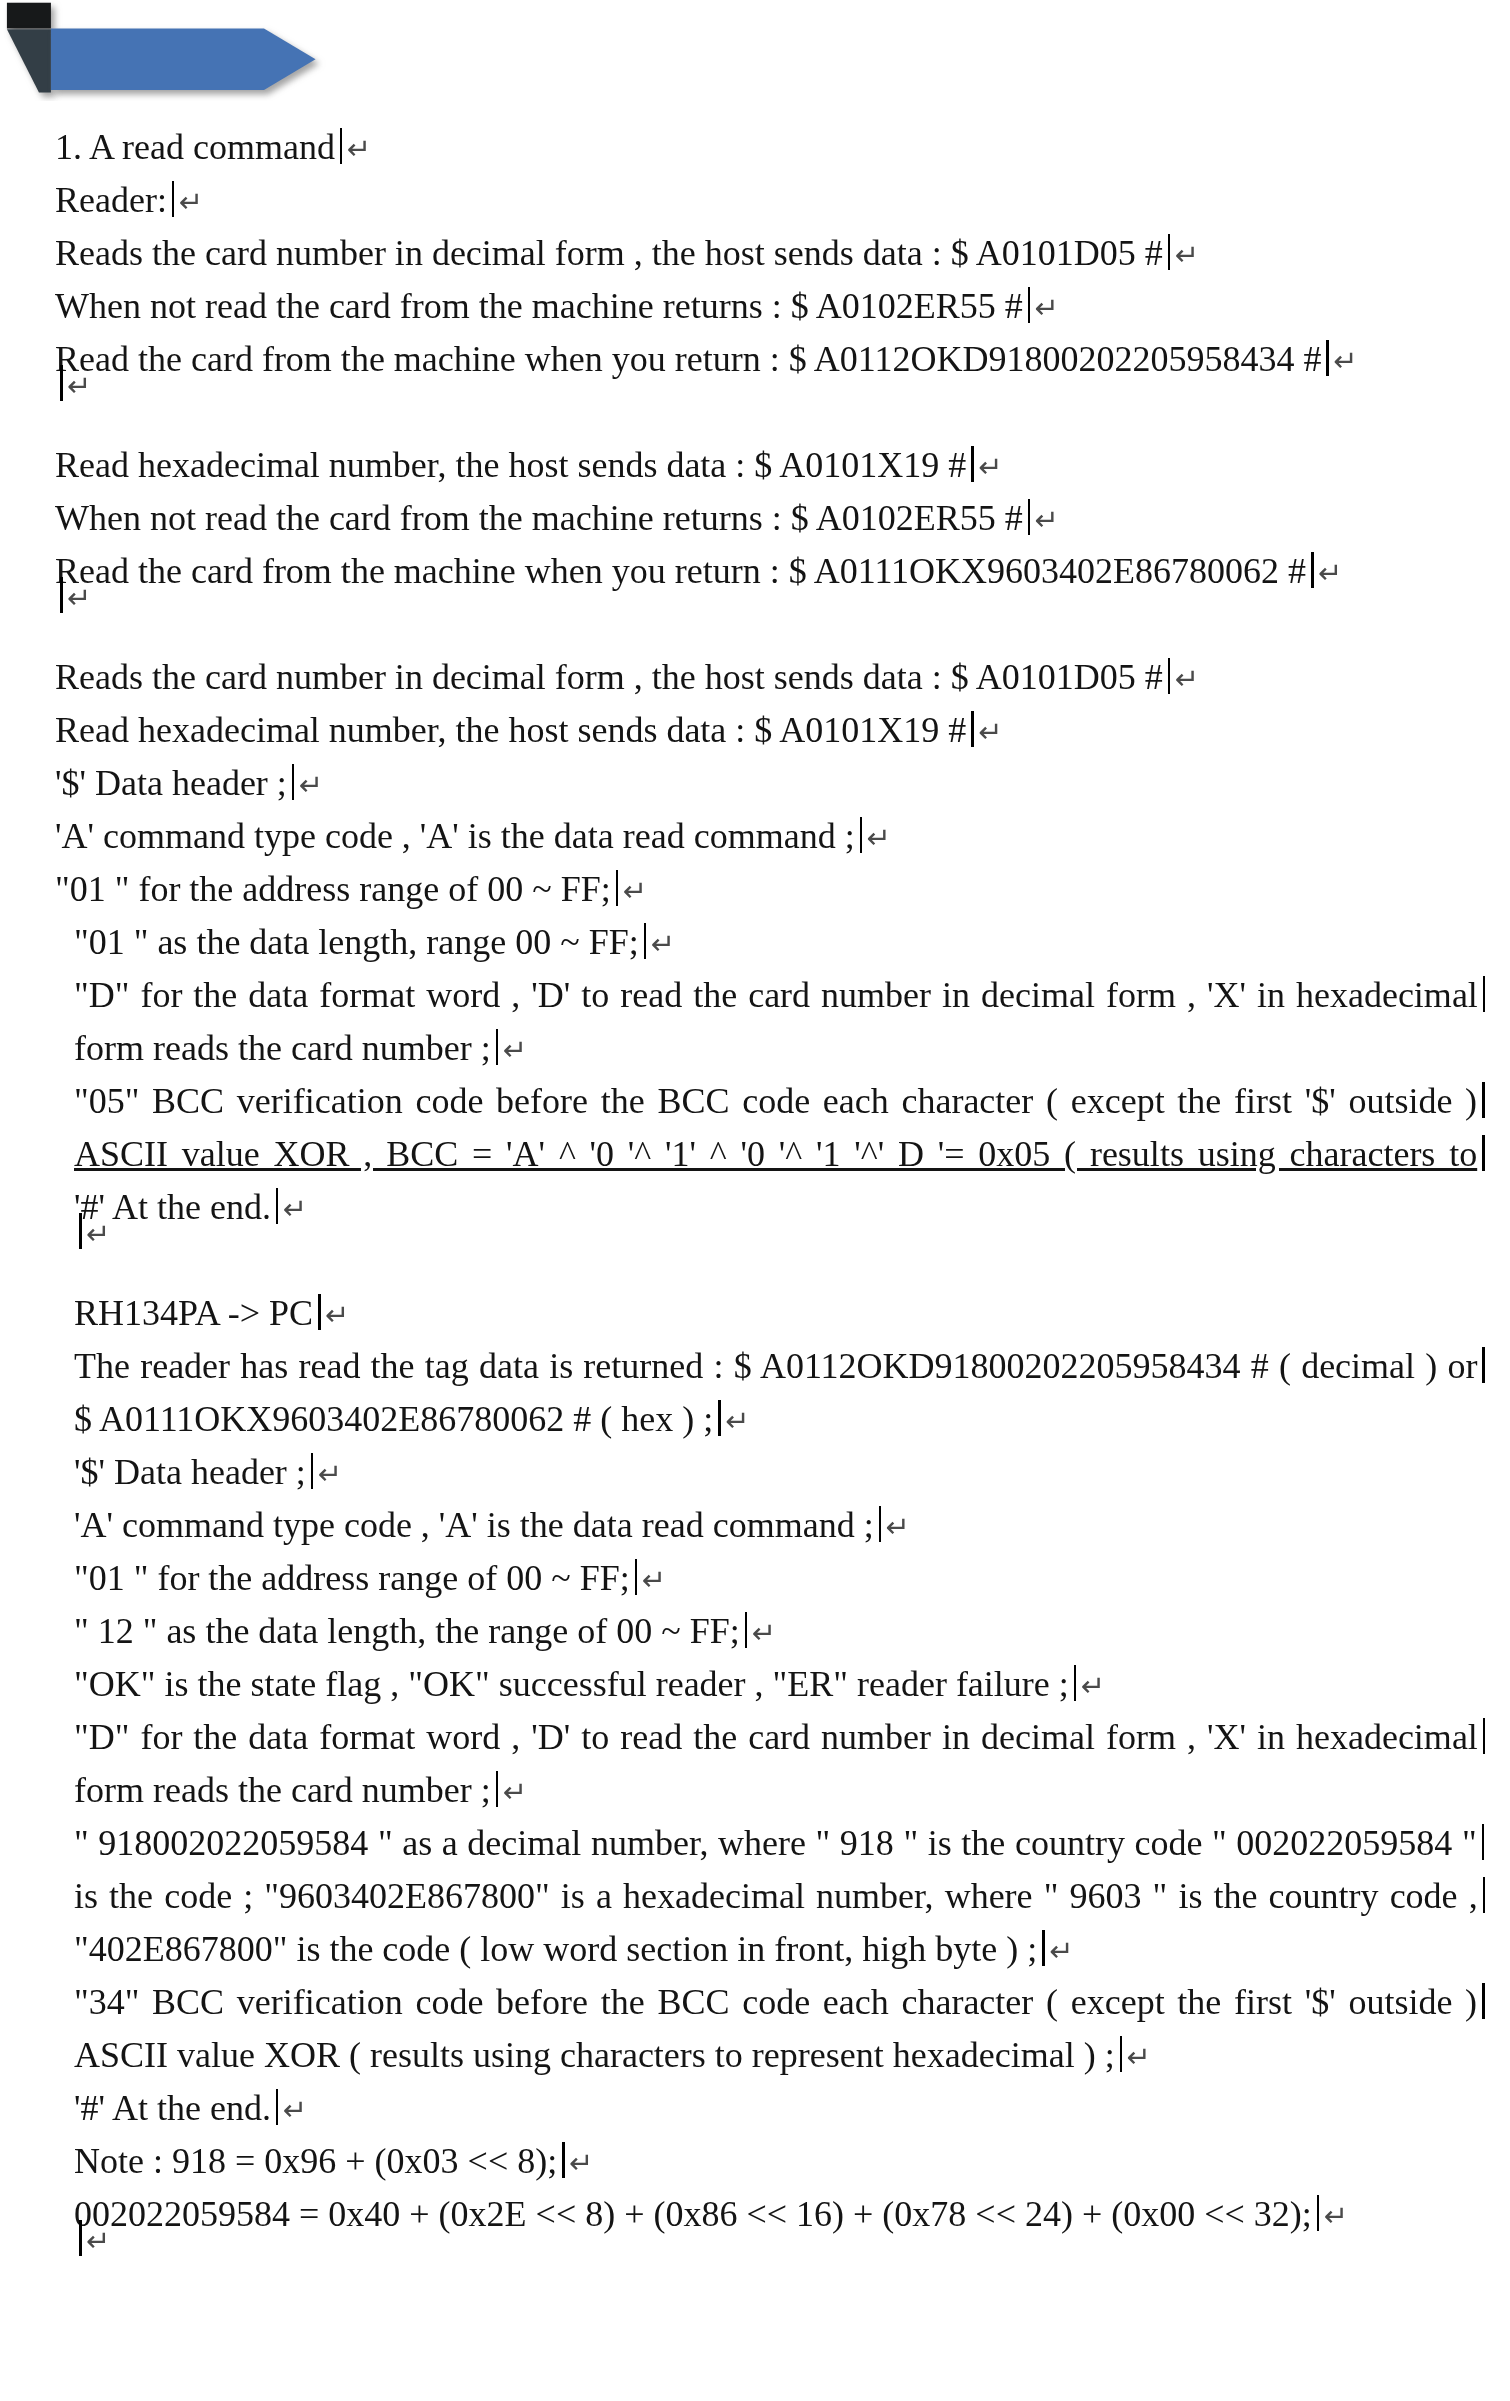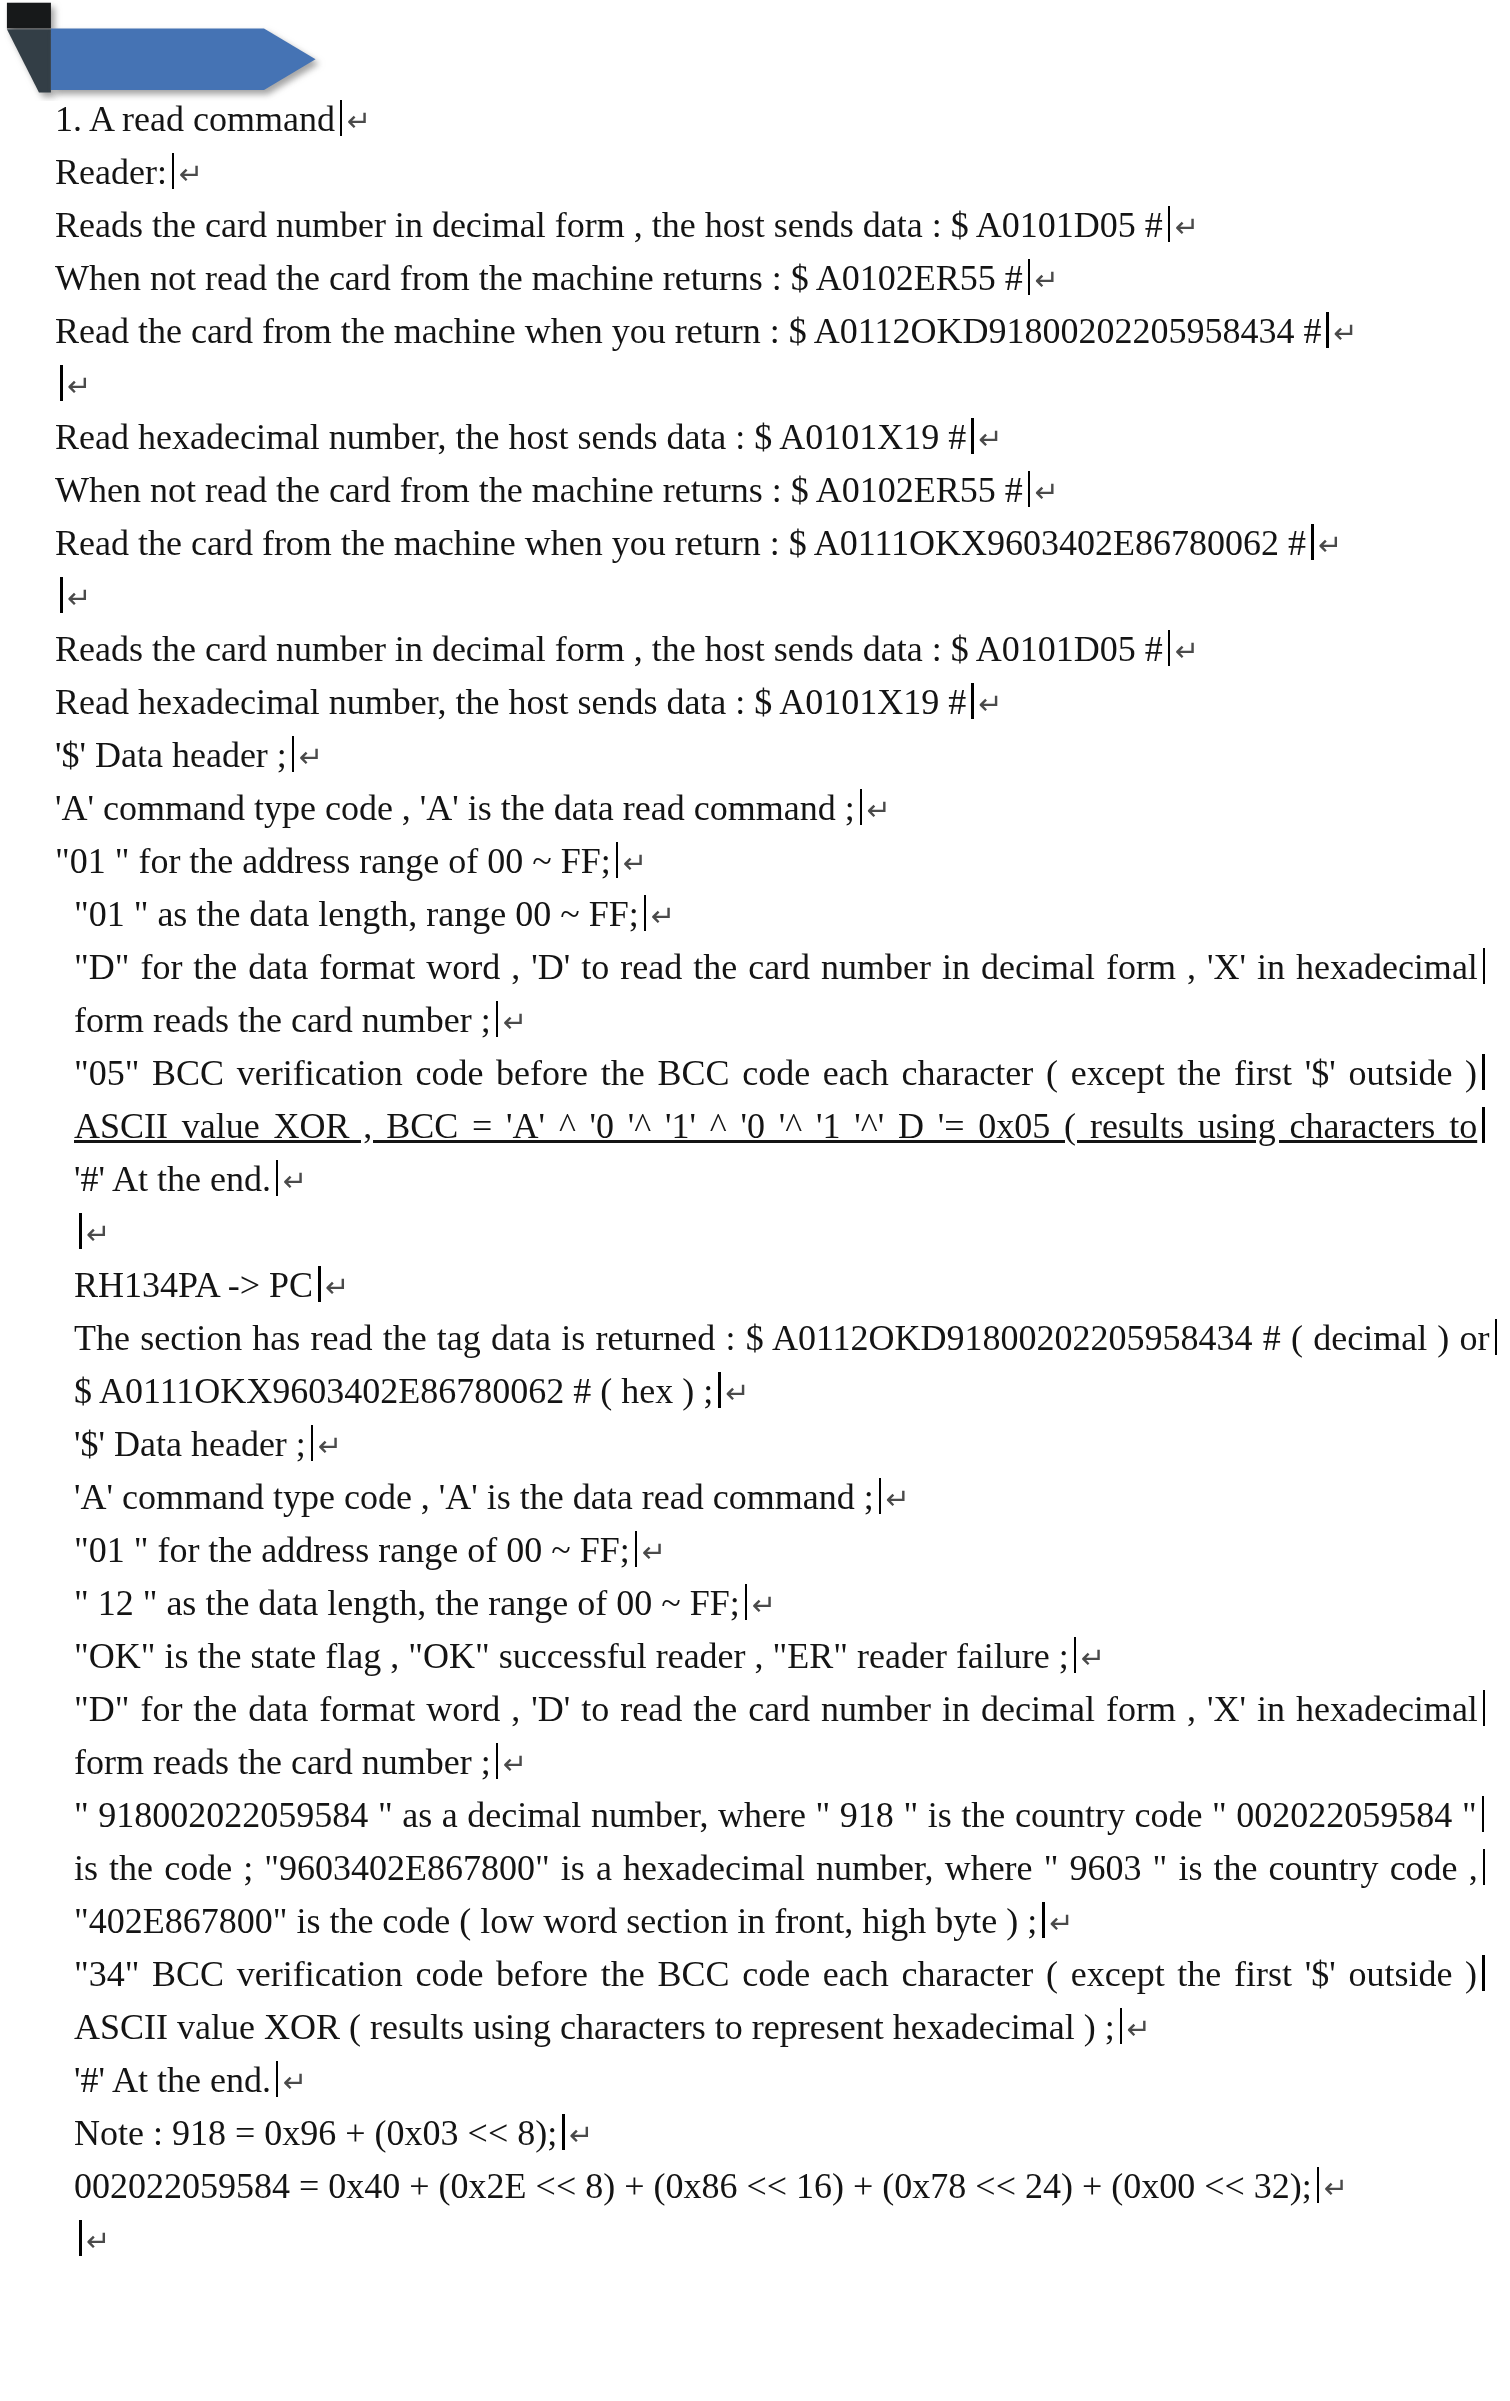--- a/index.html
+++ b/index.html
@@ -26,7 +26,7 @@
     white-space: nowrap;
   }
   .line.ind { margin-left: 19px; }
-  .t { display: inline-block; white-space: pre; }
+  .t { display: inline-block; white-space: pre; margin-top: 28px; }
   .pm {
     font-family: "DejaVu Sans", sans-serif;
     color: #4a4a4a;

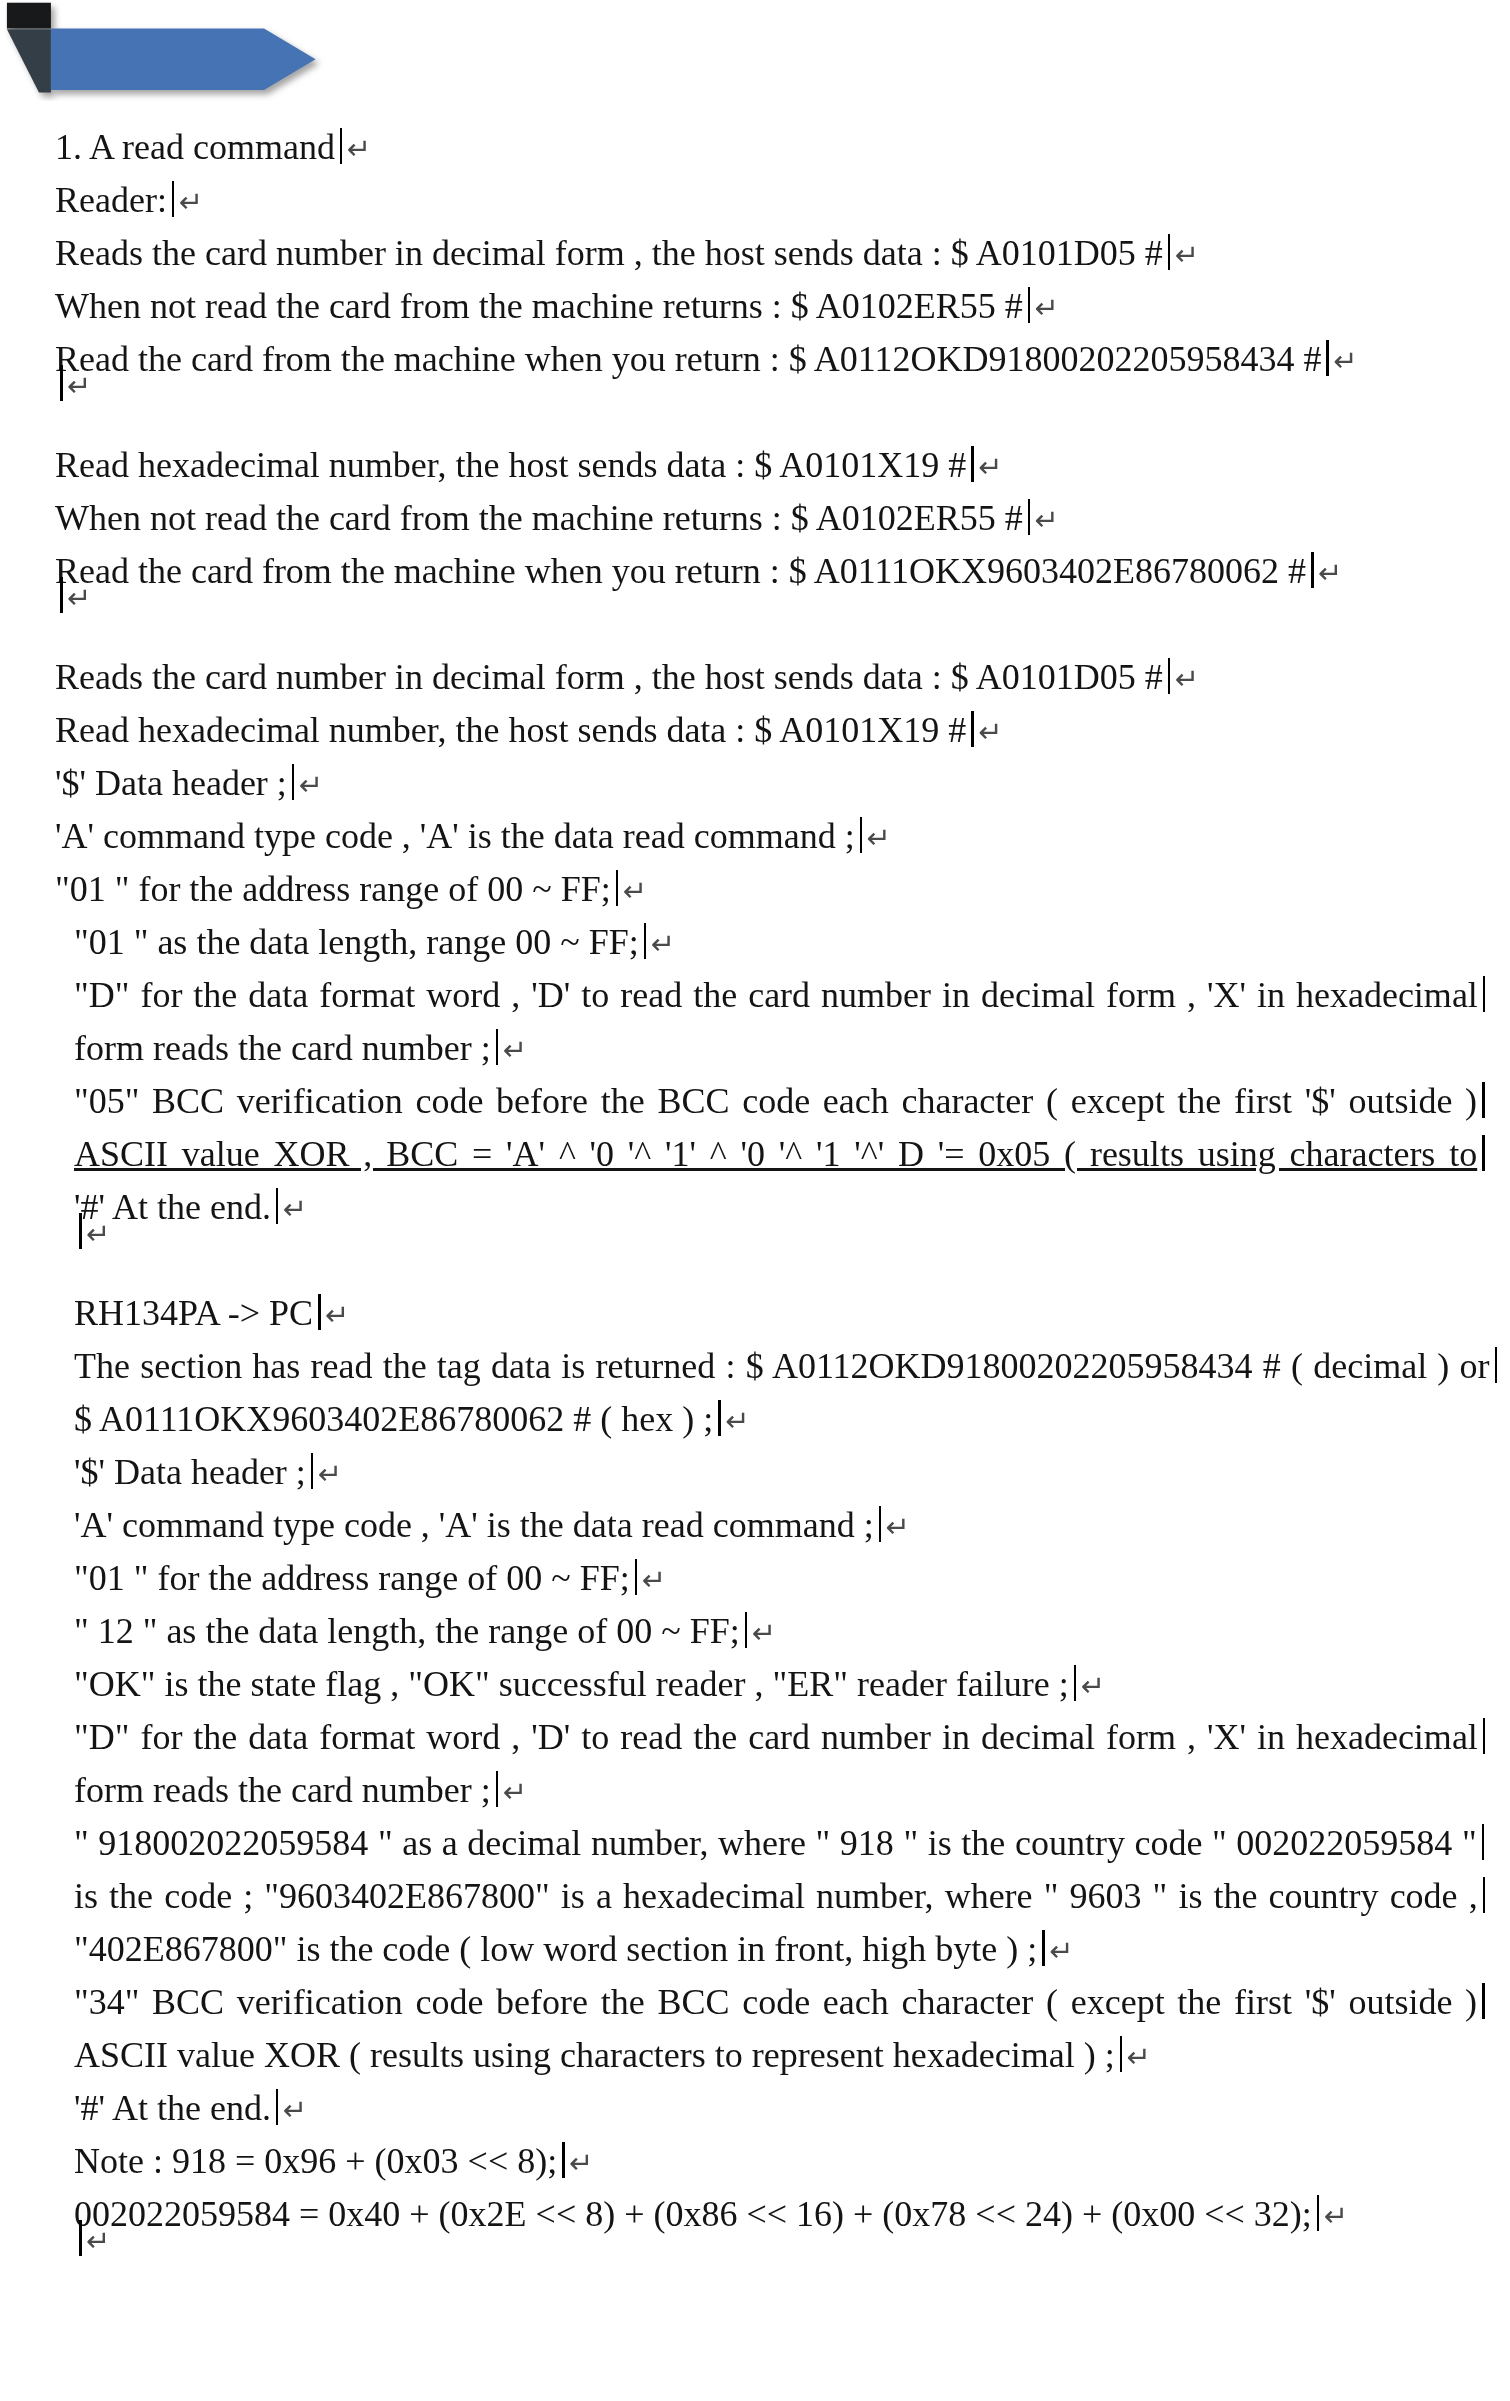--- a/index.html
+++ b/index.html
@@ -76,7 +76,7 @@
       <div class="line ind"><span class="t">'#' At the end.</span><span class="caret" hidden=""></span><span class="pm">↵</span></div>
       <div class="line ind"><span class="t"></span><span class="caret" hidden=""></span><span class="pm">↵</span></div>
       <div class="line ind"><span class="t">RH134PA -&gt; PC</span><span class="caret" hidden=""></span><span class="pm">↵</span></div>
-      <div class="line ind j"><span class="t" style="word-spacing: 1.2px;">The section has read the tag data is returned : $ A0112OKD91800202205958434 # ( decimal ) or</span><span class="caret" hidden=""></span></div>
+      <div class="line ind j"><span class="t" style="word-spacing: 1.2px;">The reader has read the tag data is returned : $ A0112OKD91800202205958434 # ( decimal ) or</span><span class="caret" hidden=""></span></div>
       <div class="line ind"><span class="t">$ A0111OKX9603402E86780062 # ( hex ) ;</span><span class="caret" hidden=""></span><span class="pm">↵</span></div>
       <div class="line ind"><span class="t">'$' Data header ;</span><span class="caret" hidden=""></span><span class="pm">↵</span></div>
       <div class="line ind"><span class="t">'A' command type code , 'A' is the data read command ;</span><span class="caret" hidden=""></span><span class="pm">↵</span></div>

